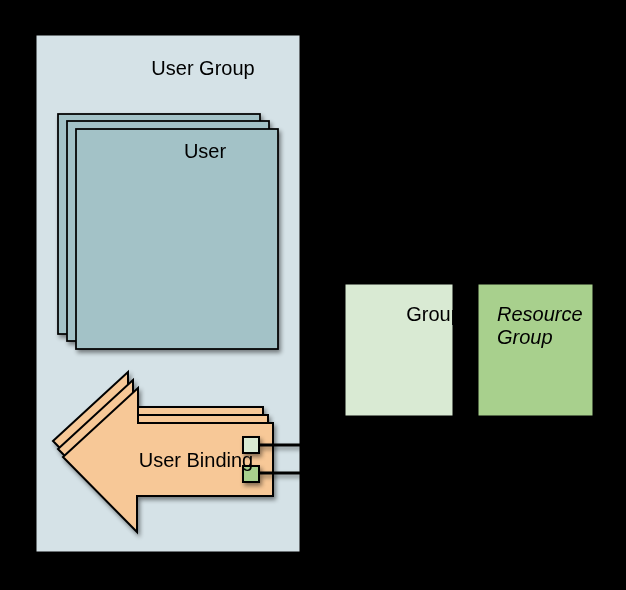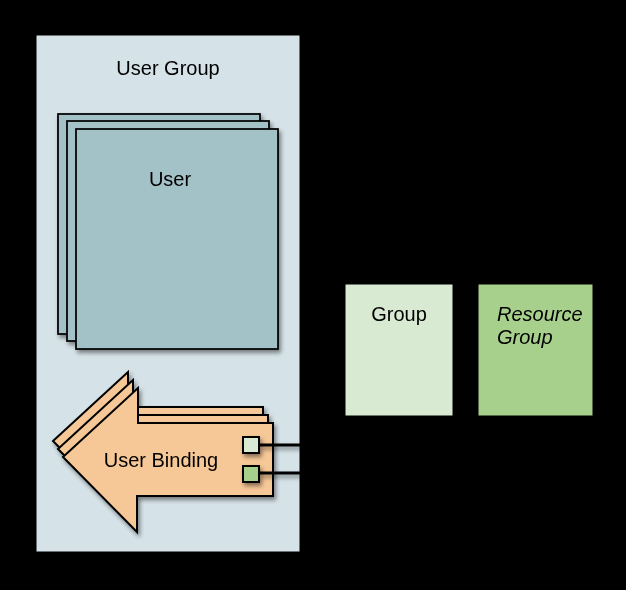--- a/index.html
+++ b/index.html
@@ -20,7 +20,7 @@
     line-height: 23px;
     white-space: pre-line;
   }
-  .center { text-align: center; }
+  .center { text-align: center; margin-left: 35px; }
 </style>
 </head>
 <body>

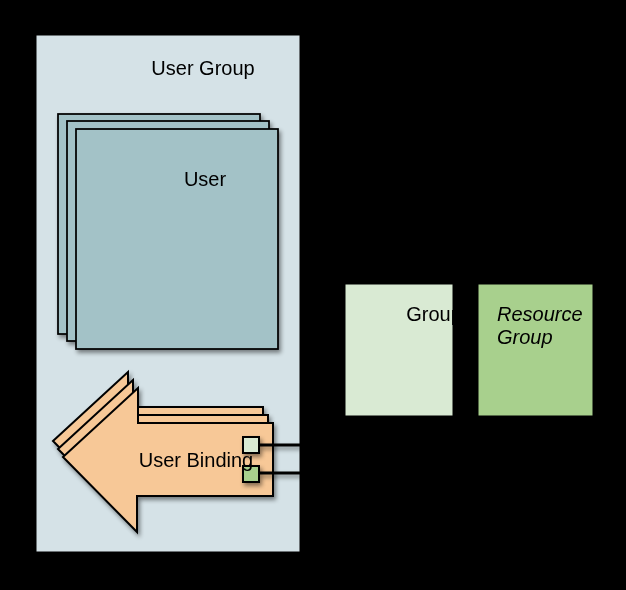--- a/index.html
+++ b/index.html
@@ -60,7 +60,7 @@
 
   <div class="label center" style="left:36px; top:57px; width:264px;">User Group</div>
 
-  <div class="label center" style="left:58px; top:168px; width:224px;">User</div>
+  <div class="label center" style="left:58px; top:140px; width:224px;">User</div>
 
   <div class="label center" style="left:63px; top:449px; width:196px;">User Binding</div>
 

